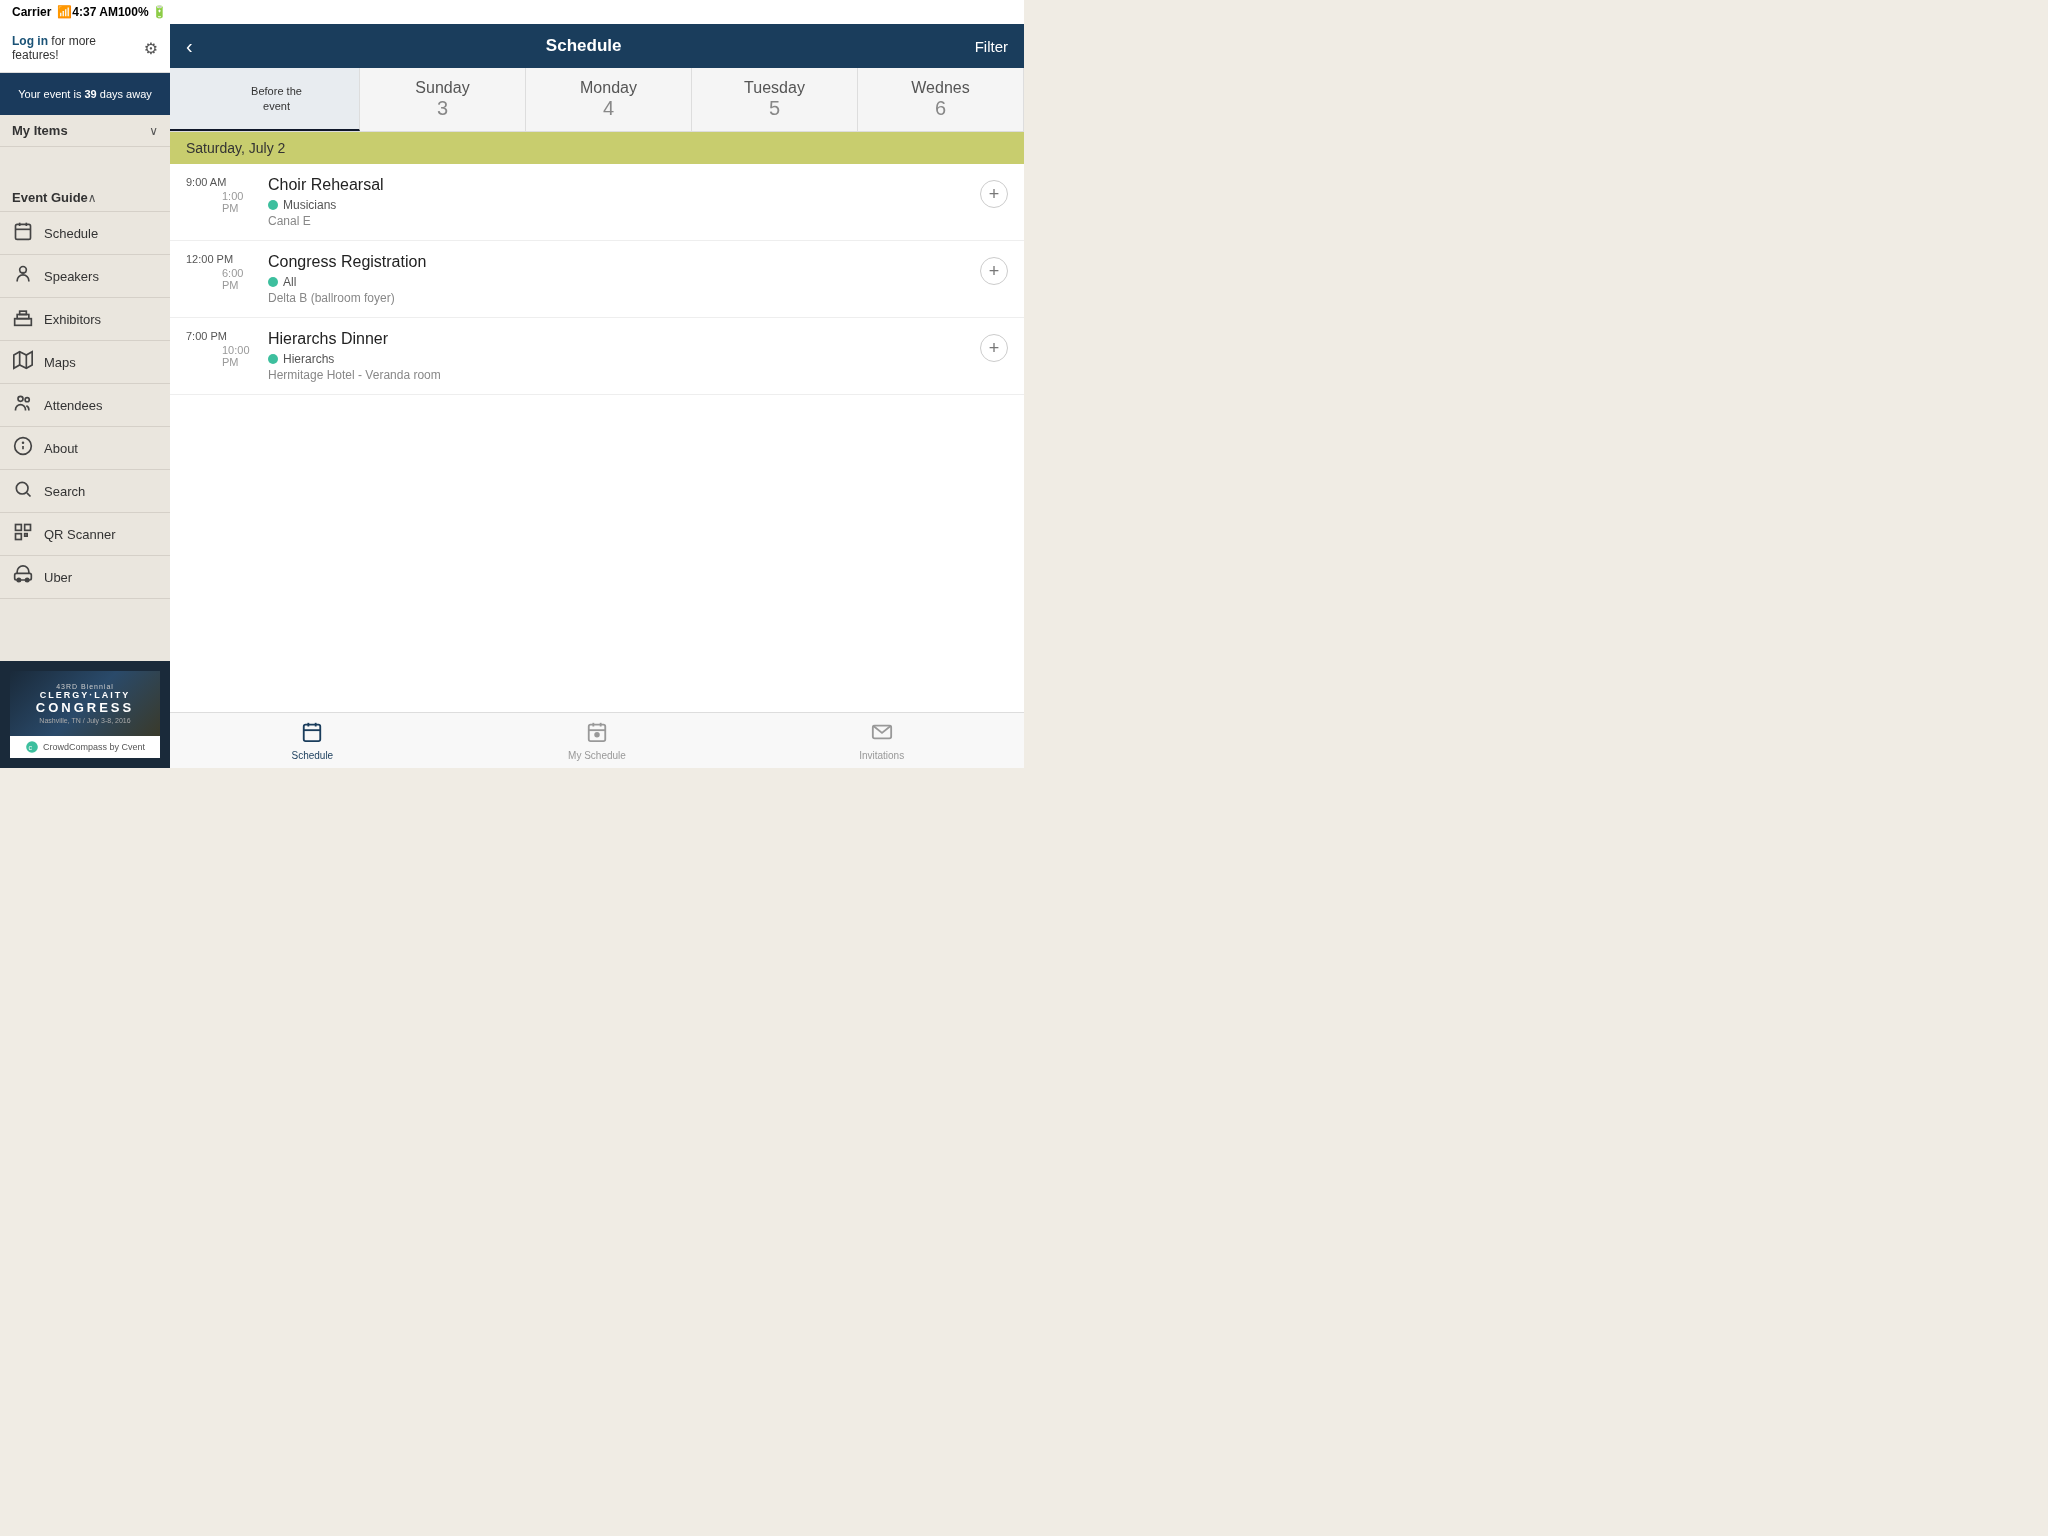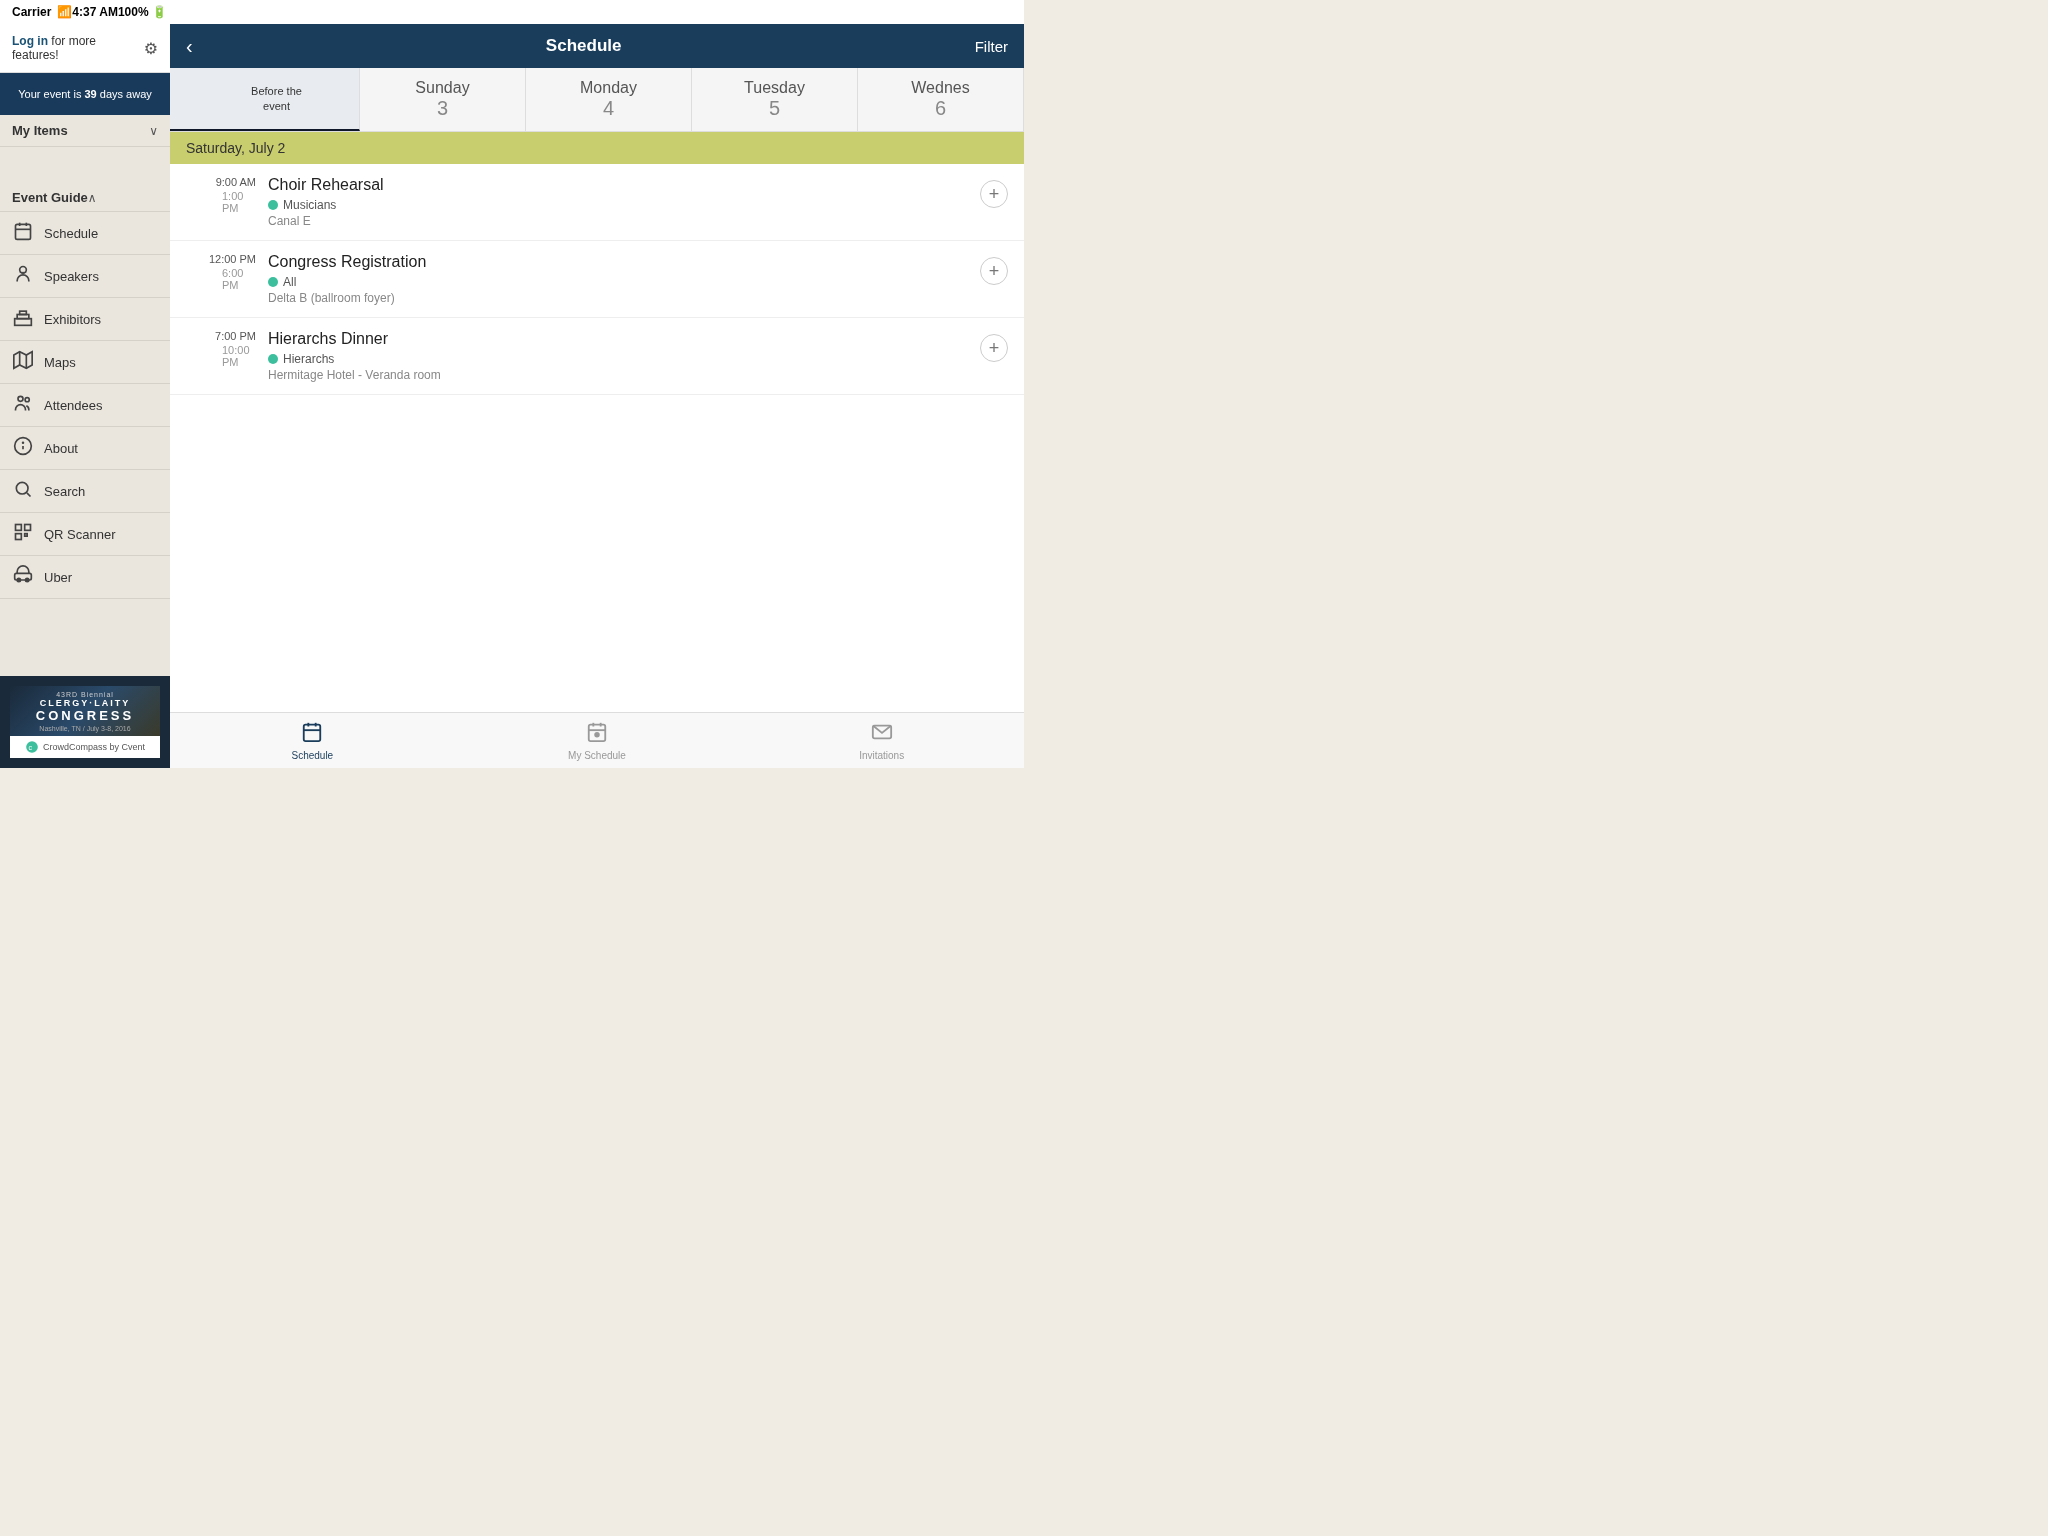--- a/index.html
+++ b/index.html
@@ -200,7 +200,7 @@
       flex-direction: column;
       gap: 2px;
     }
-    .schedule-time-start { font-size: 11px; color: #555; text-align: right; }
+    .schedule-time-start { font-size: 11px; color: #555; }
     .schedule-time-end { font-size: 11px; color: #999; margin-left: 36px; }
     .schedule-details { flex: 1; }
     .schedule-title { font-size: 16px; color: #222; font-weight: 400; margin-bottom: 4px; }

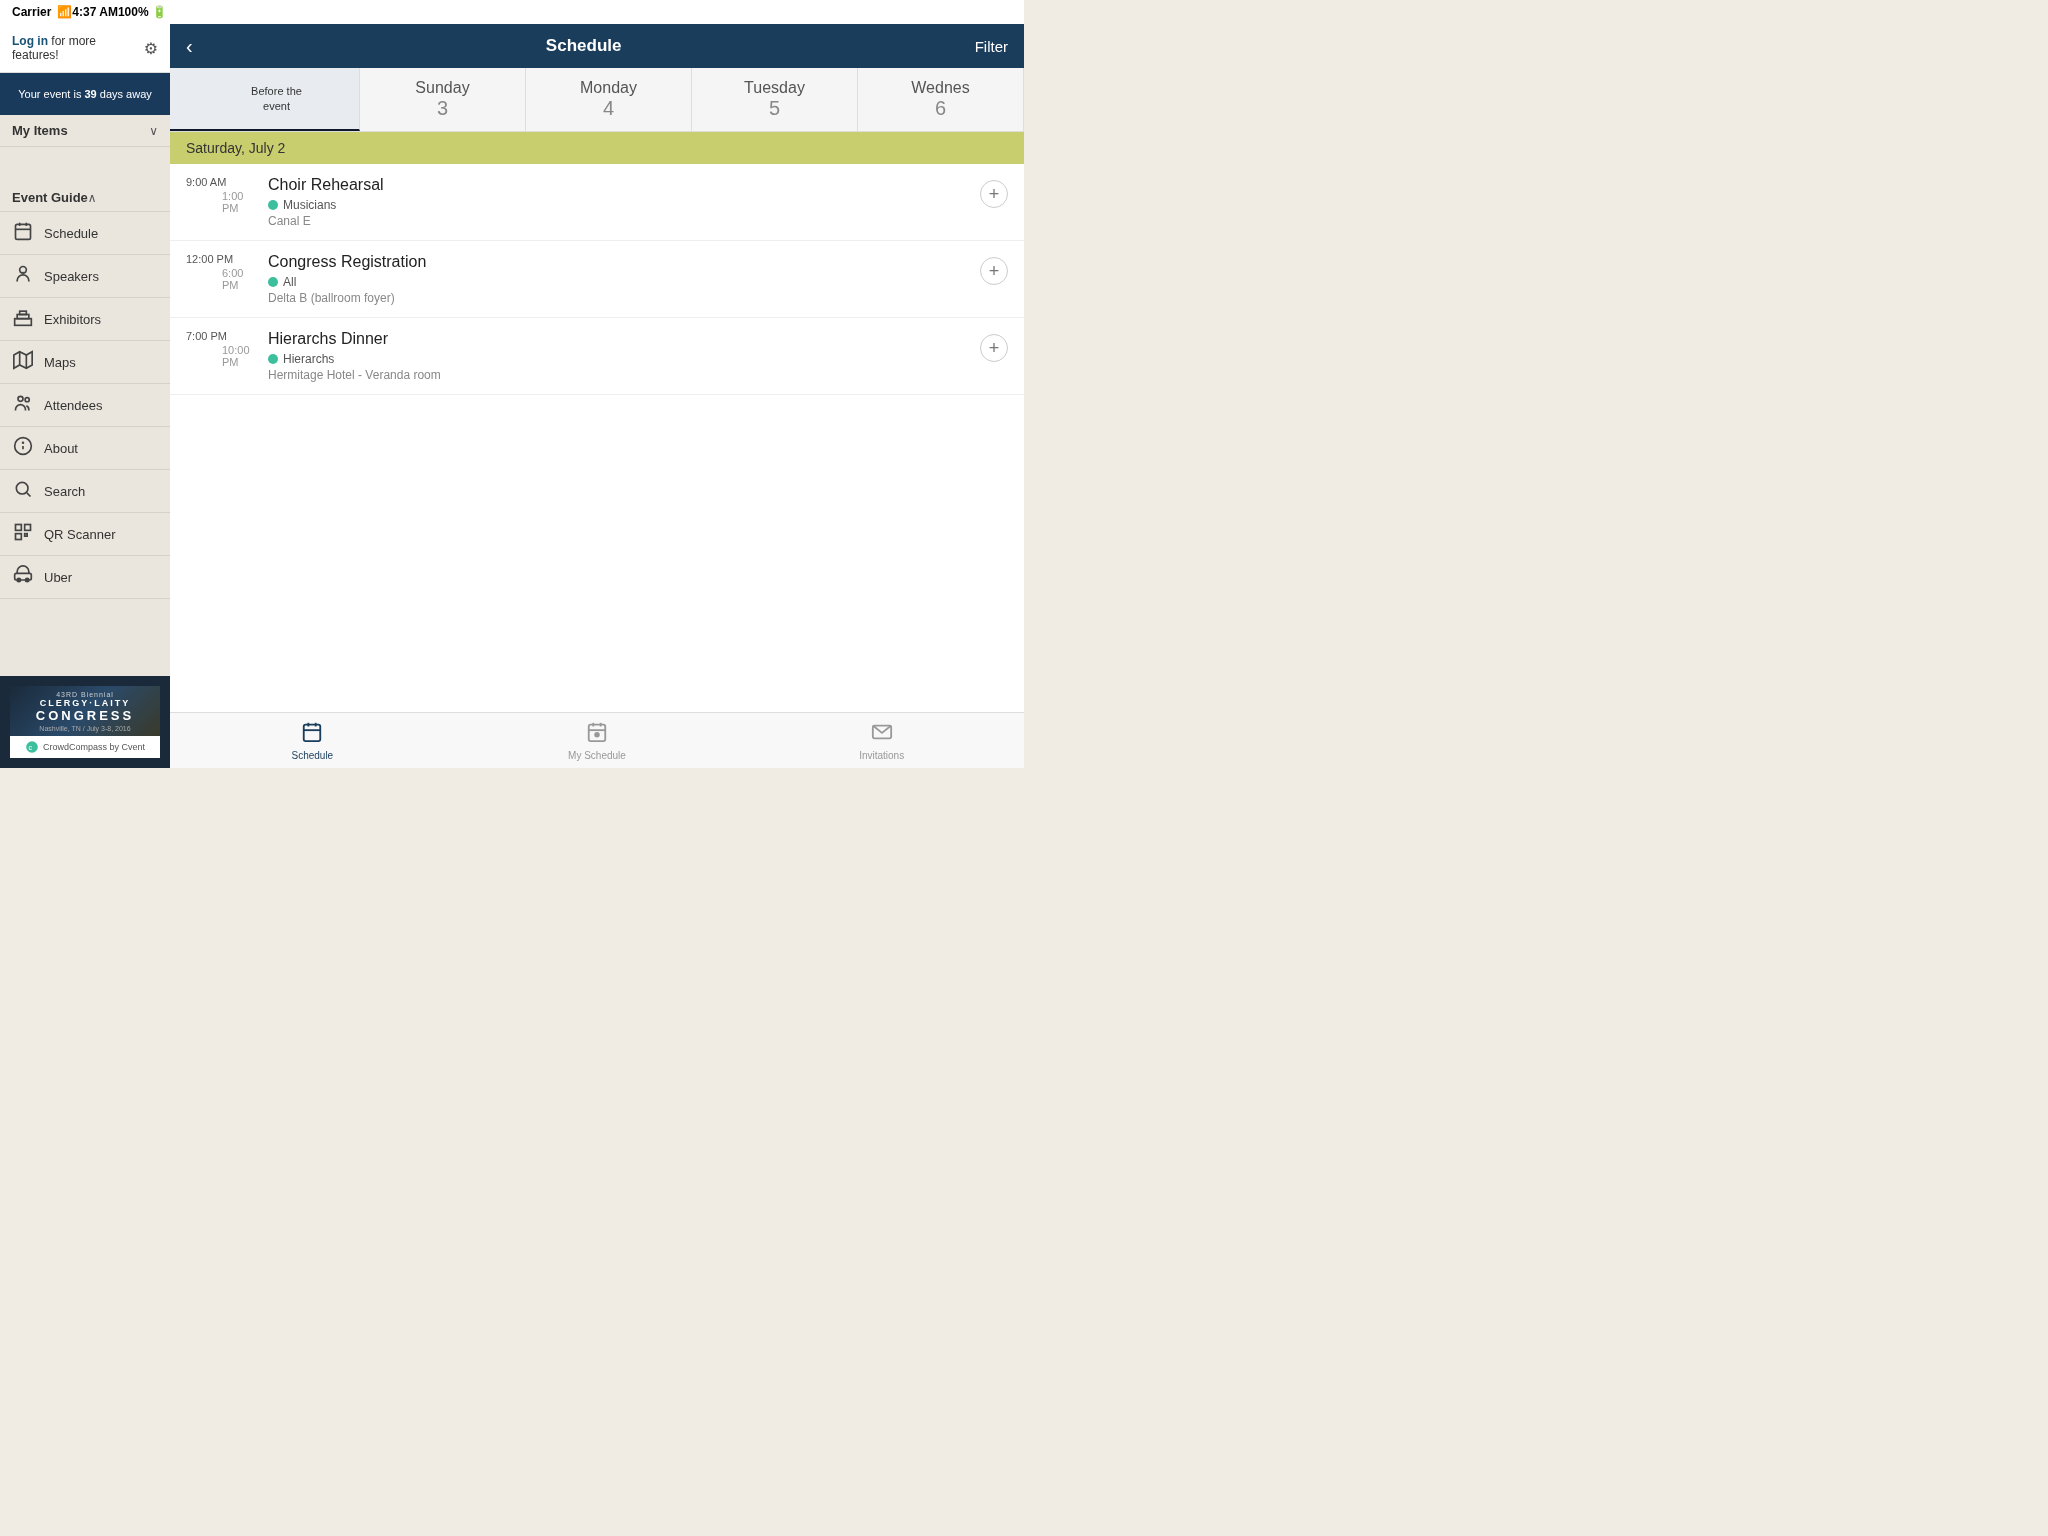--- a/index.html
+++ b/index.html
@@ -98,7 +98,7 @@
     }
     .sidebar-footer-img {
       width: 100%;
-      height: 50px;
+      height: 65px;
       background: linear-gradient(135deg, #1a2a3a 0%, #2a4a6a 50%, #3a3a2a 100%);
       display: flex;
       flex-direction: column;

